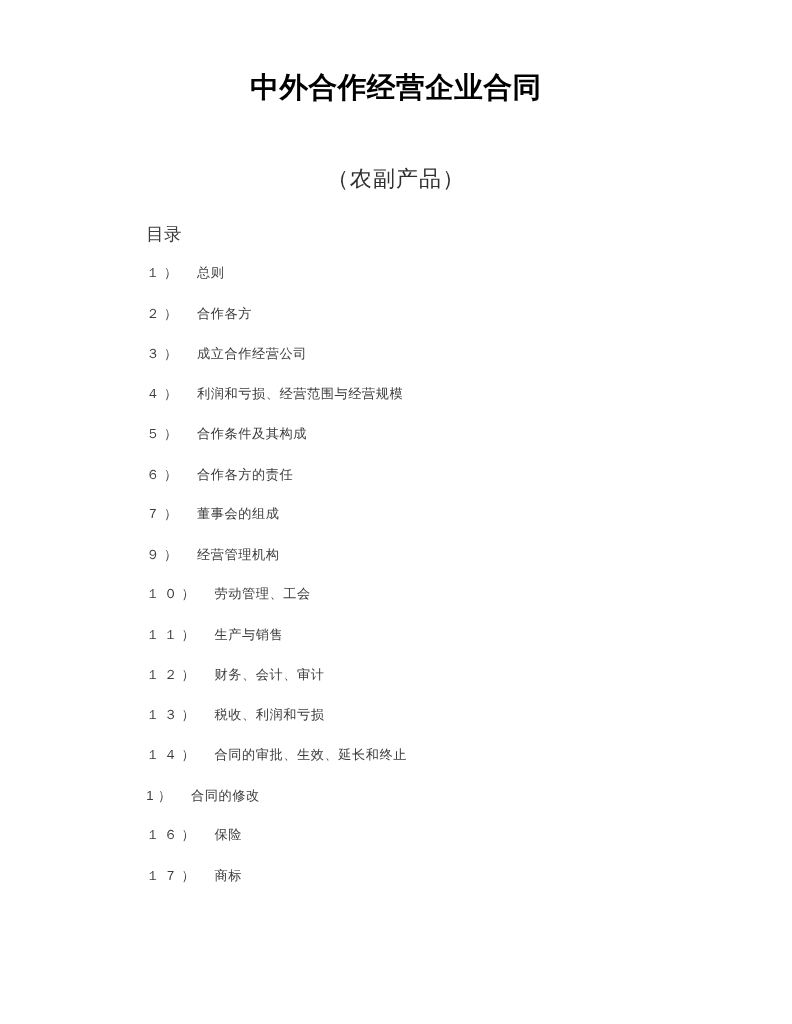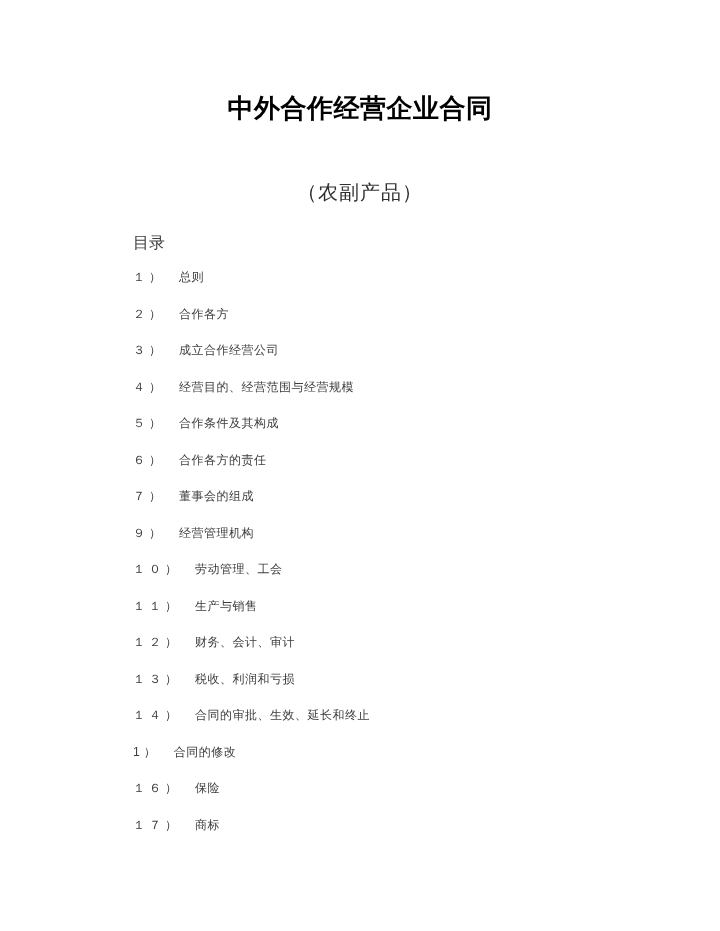--- a/index.html
+++ b/index.html
@@ -17,7 +17,7 @@
   }
   .doc-title {
     margin: 0;
-    padding-top: 93px;
+    padding-top: 64px;
     text-align: center;
     font-size: 26px;
     line-height: 30px;

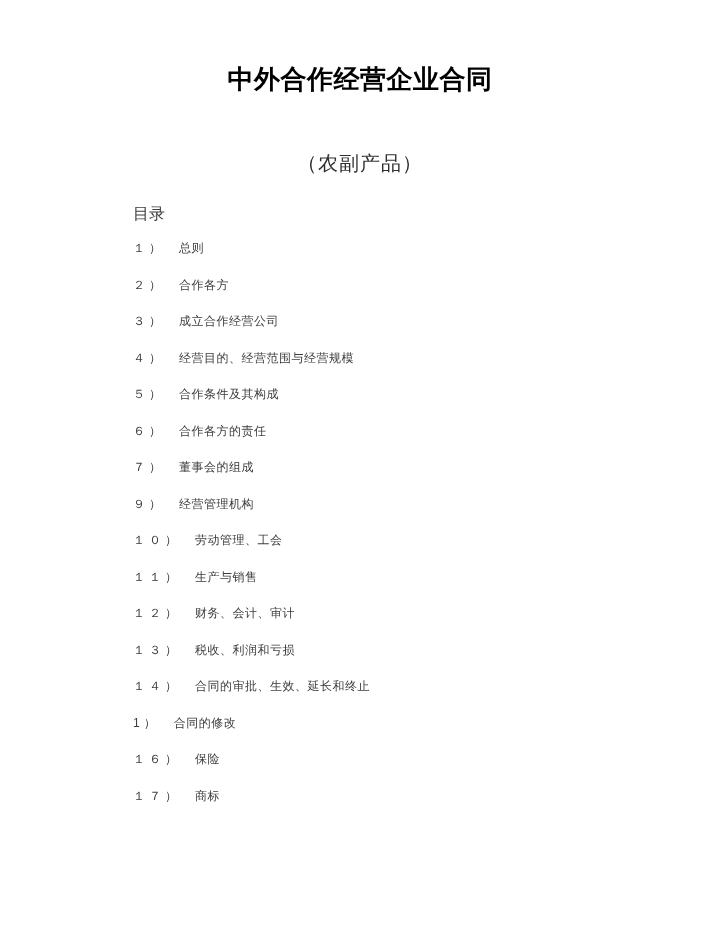--- a/index.html
+++ b/index.html
@@ -73,7 +73,7 @@
         <div class="toc-item"><span class="item-num">１）</span><span class="item-title">总则</span></div>
         <div class="toc-item"><span class="item-num">２）</span><span class="item-title">合作各方</span></div>
         <div class="toc-item"><span class="item-num">３）</span><span class="item-title">成立合作经营公司</span></div>
-        <div class="toc-item"><span class="item-num">４）</span><span class="item-title">经营目的、经营范围与经营规模</span></div>
+        <div class="toc-item"><span class="item-num">４）</span><span class="item-title">利润和亏损、经营范围与经营规模</span></div>
         <div class="toc-item"><span class="item-num">５）</span><span class="item-title">合作条件及其构成</span></div>
         <div class="toc-item"><span class="item-num">６）</span><span class="item-title">合作各方的责任</span></div>
         <div class="toc-item"><span class="item-num">７）</span><span class="item-title">董事会的组成</span></div>

